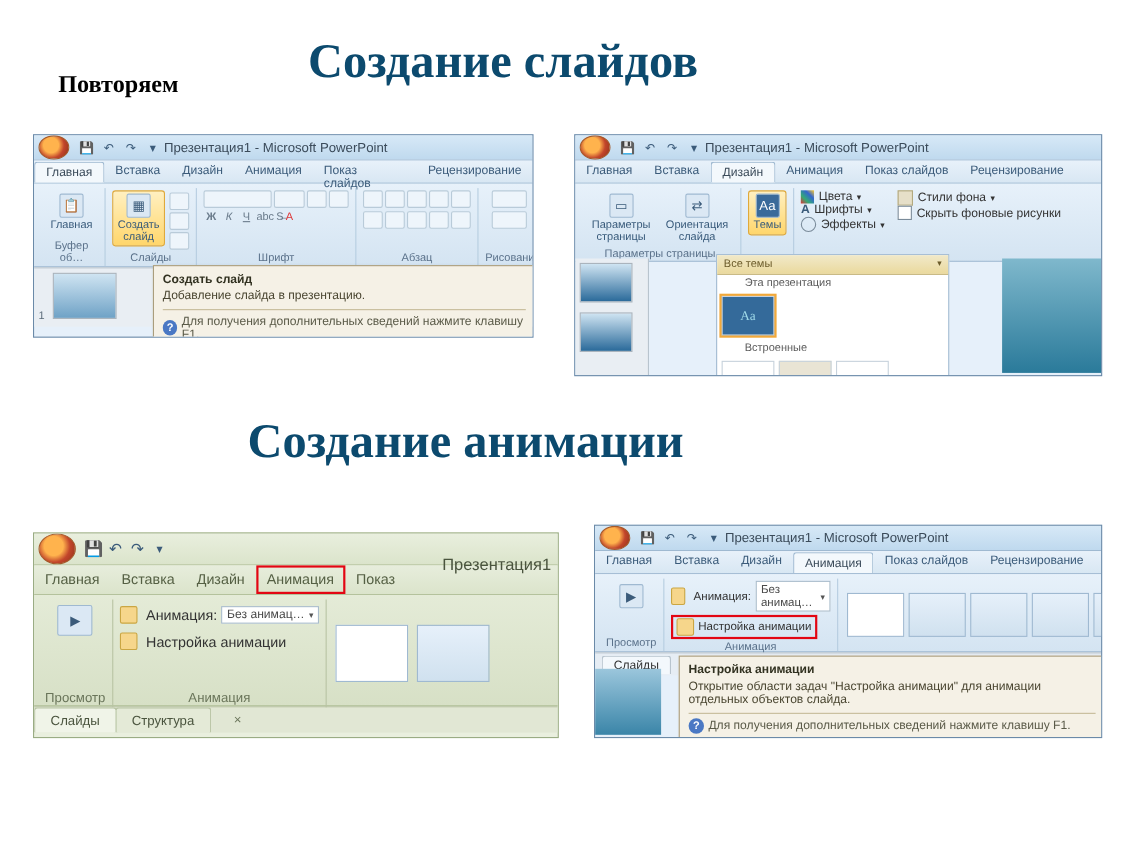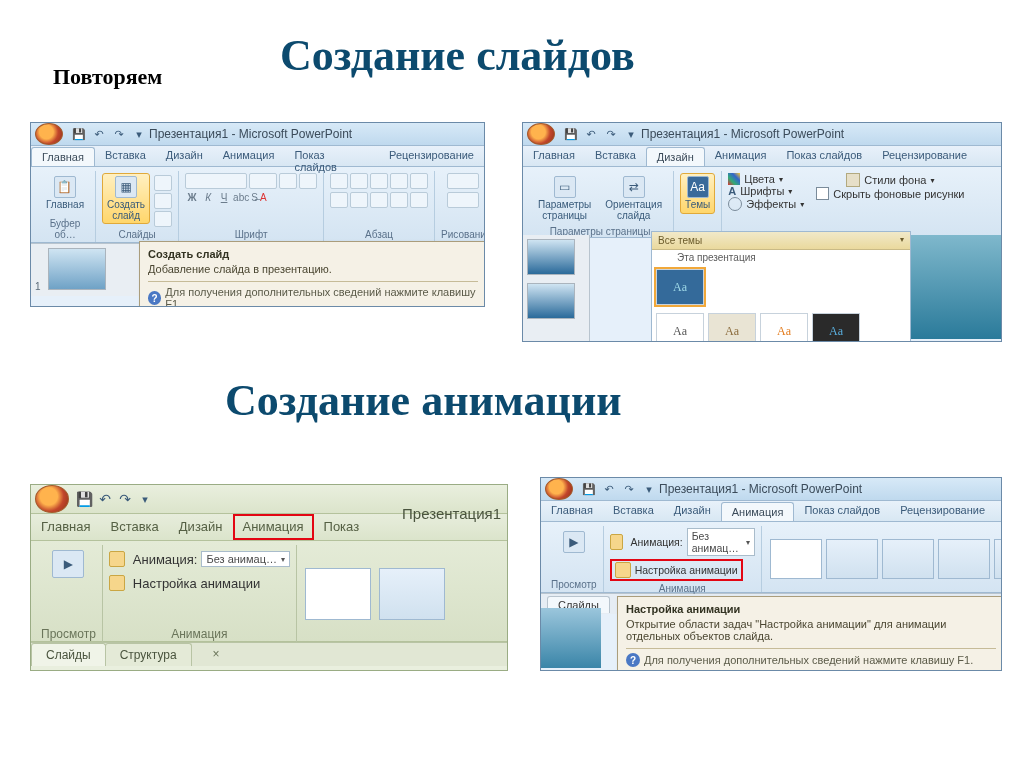--- a/index.html
+++ b/index.html
@@ -406,7 +406,7 @@
           <span style="font-size:8px">▾</span>
       </div>
     </div>
-    <div class="group" style="border:none;align-items:center">
+    <div class="group" style="border:none;align-items:flex-start">
       <div class="row">
         <span style="width:12px;height:12px;background:#e6dfc8;border:1px solid #b2a97f"></span>
         <span>Стили фона</span>

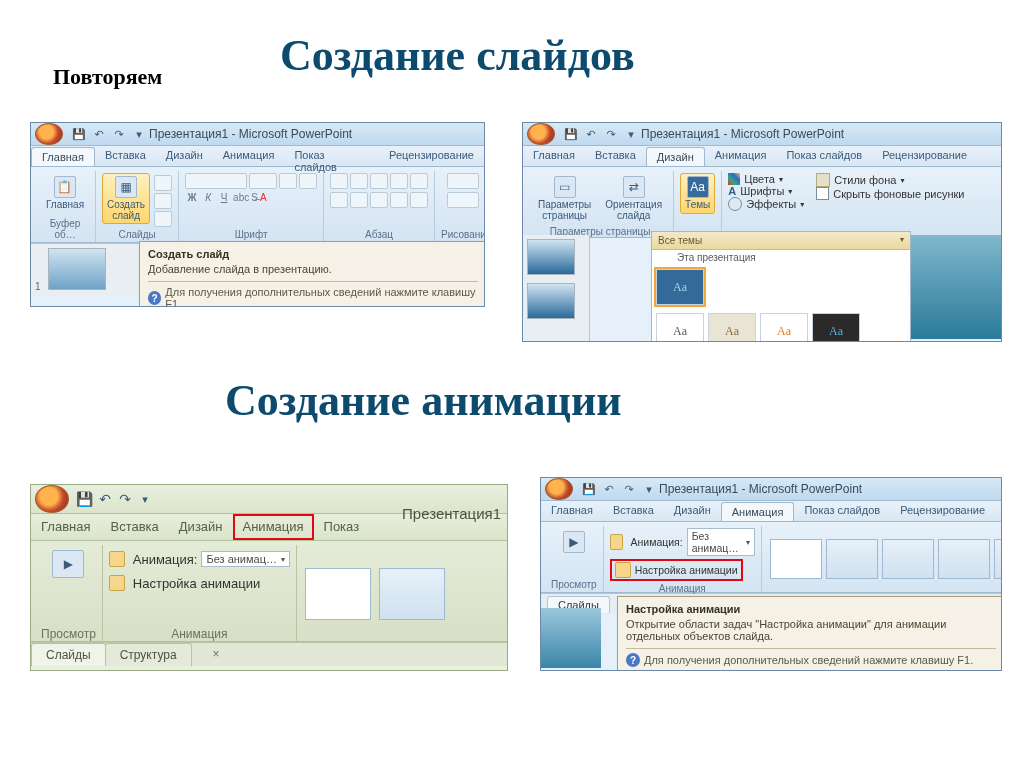--- a/index.html
+++ b/index.html
@@ -419,7 +419,7 @@
     </div>
   </div>
 
-  <div style="position:absolute;left:128px;top:108px;width:260px">
+  <div style="position:absolute;left:128px;top:108px;width:212px">
     <div class="gallery">
       <div class="gallery-header"><span>Все темы</span> <span style="float:right;font-size:8px">▾</span></div>
       <div class="gal-lbl">Эта презентация</div>

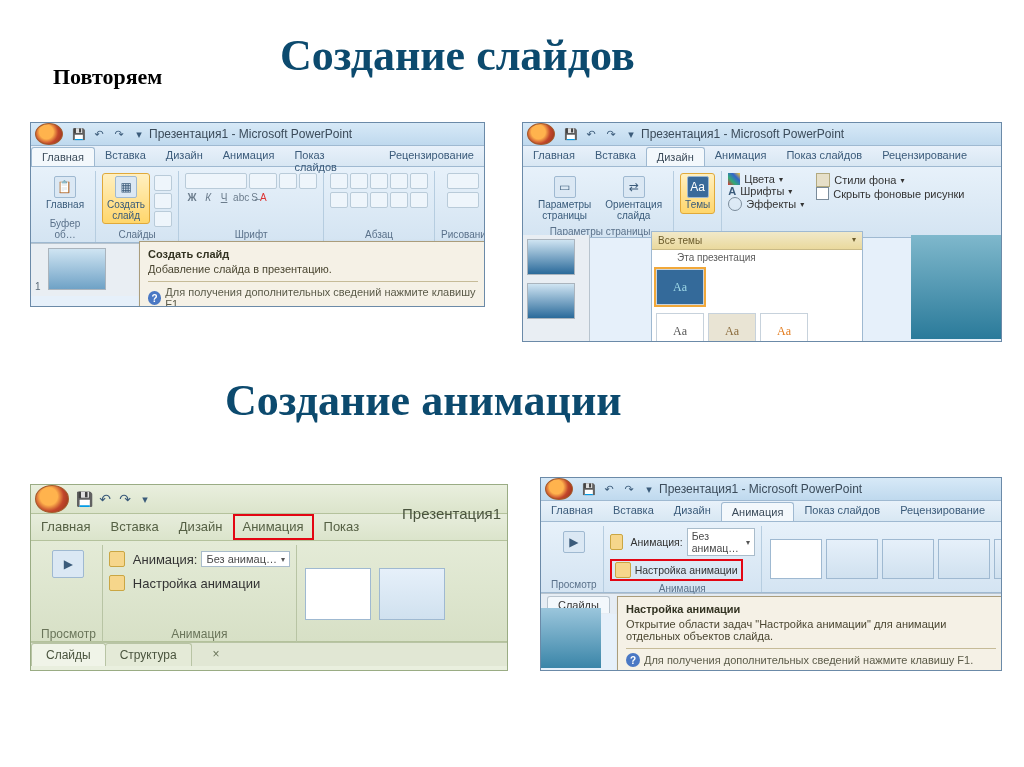--- a/index.html
+++ b/index.html
@@ -426,6 +426,7 @@
       <div class="theme-grid">
         <div class="theme-tile sel" style="background:#346a9a;color:#9fd9e8">Aa</div>
       </div>
+      <div class="gal-lbl">Встроенные</div>
       <div class="theme-grid">
         <div class="theme-tile" style="background:#fff;color:#555">Aa</div>
         <div class="theme-tile" style="background:#e9e4d4;color:#8a6a3a">Aa</div>

